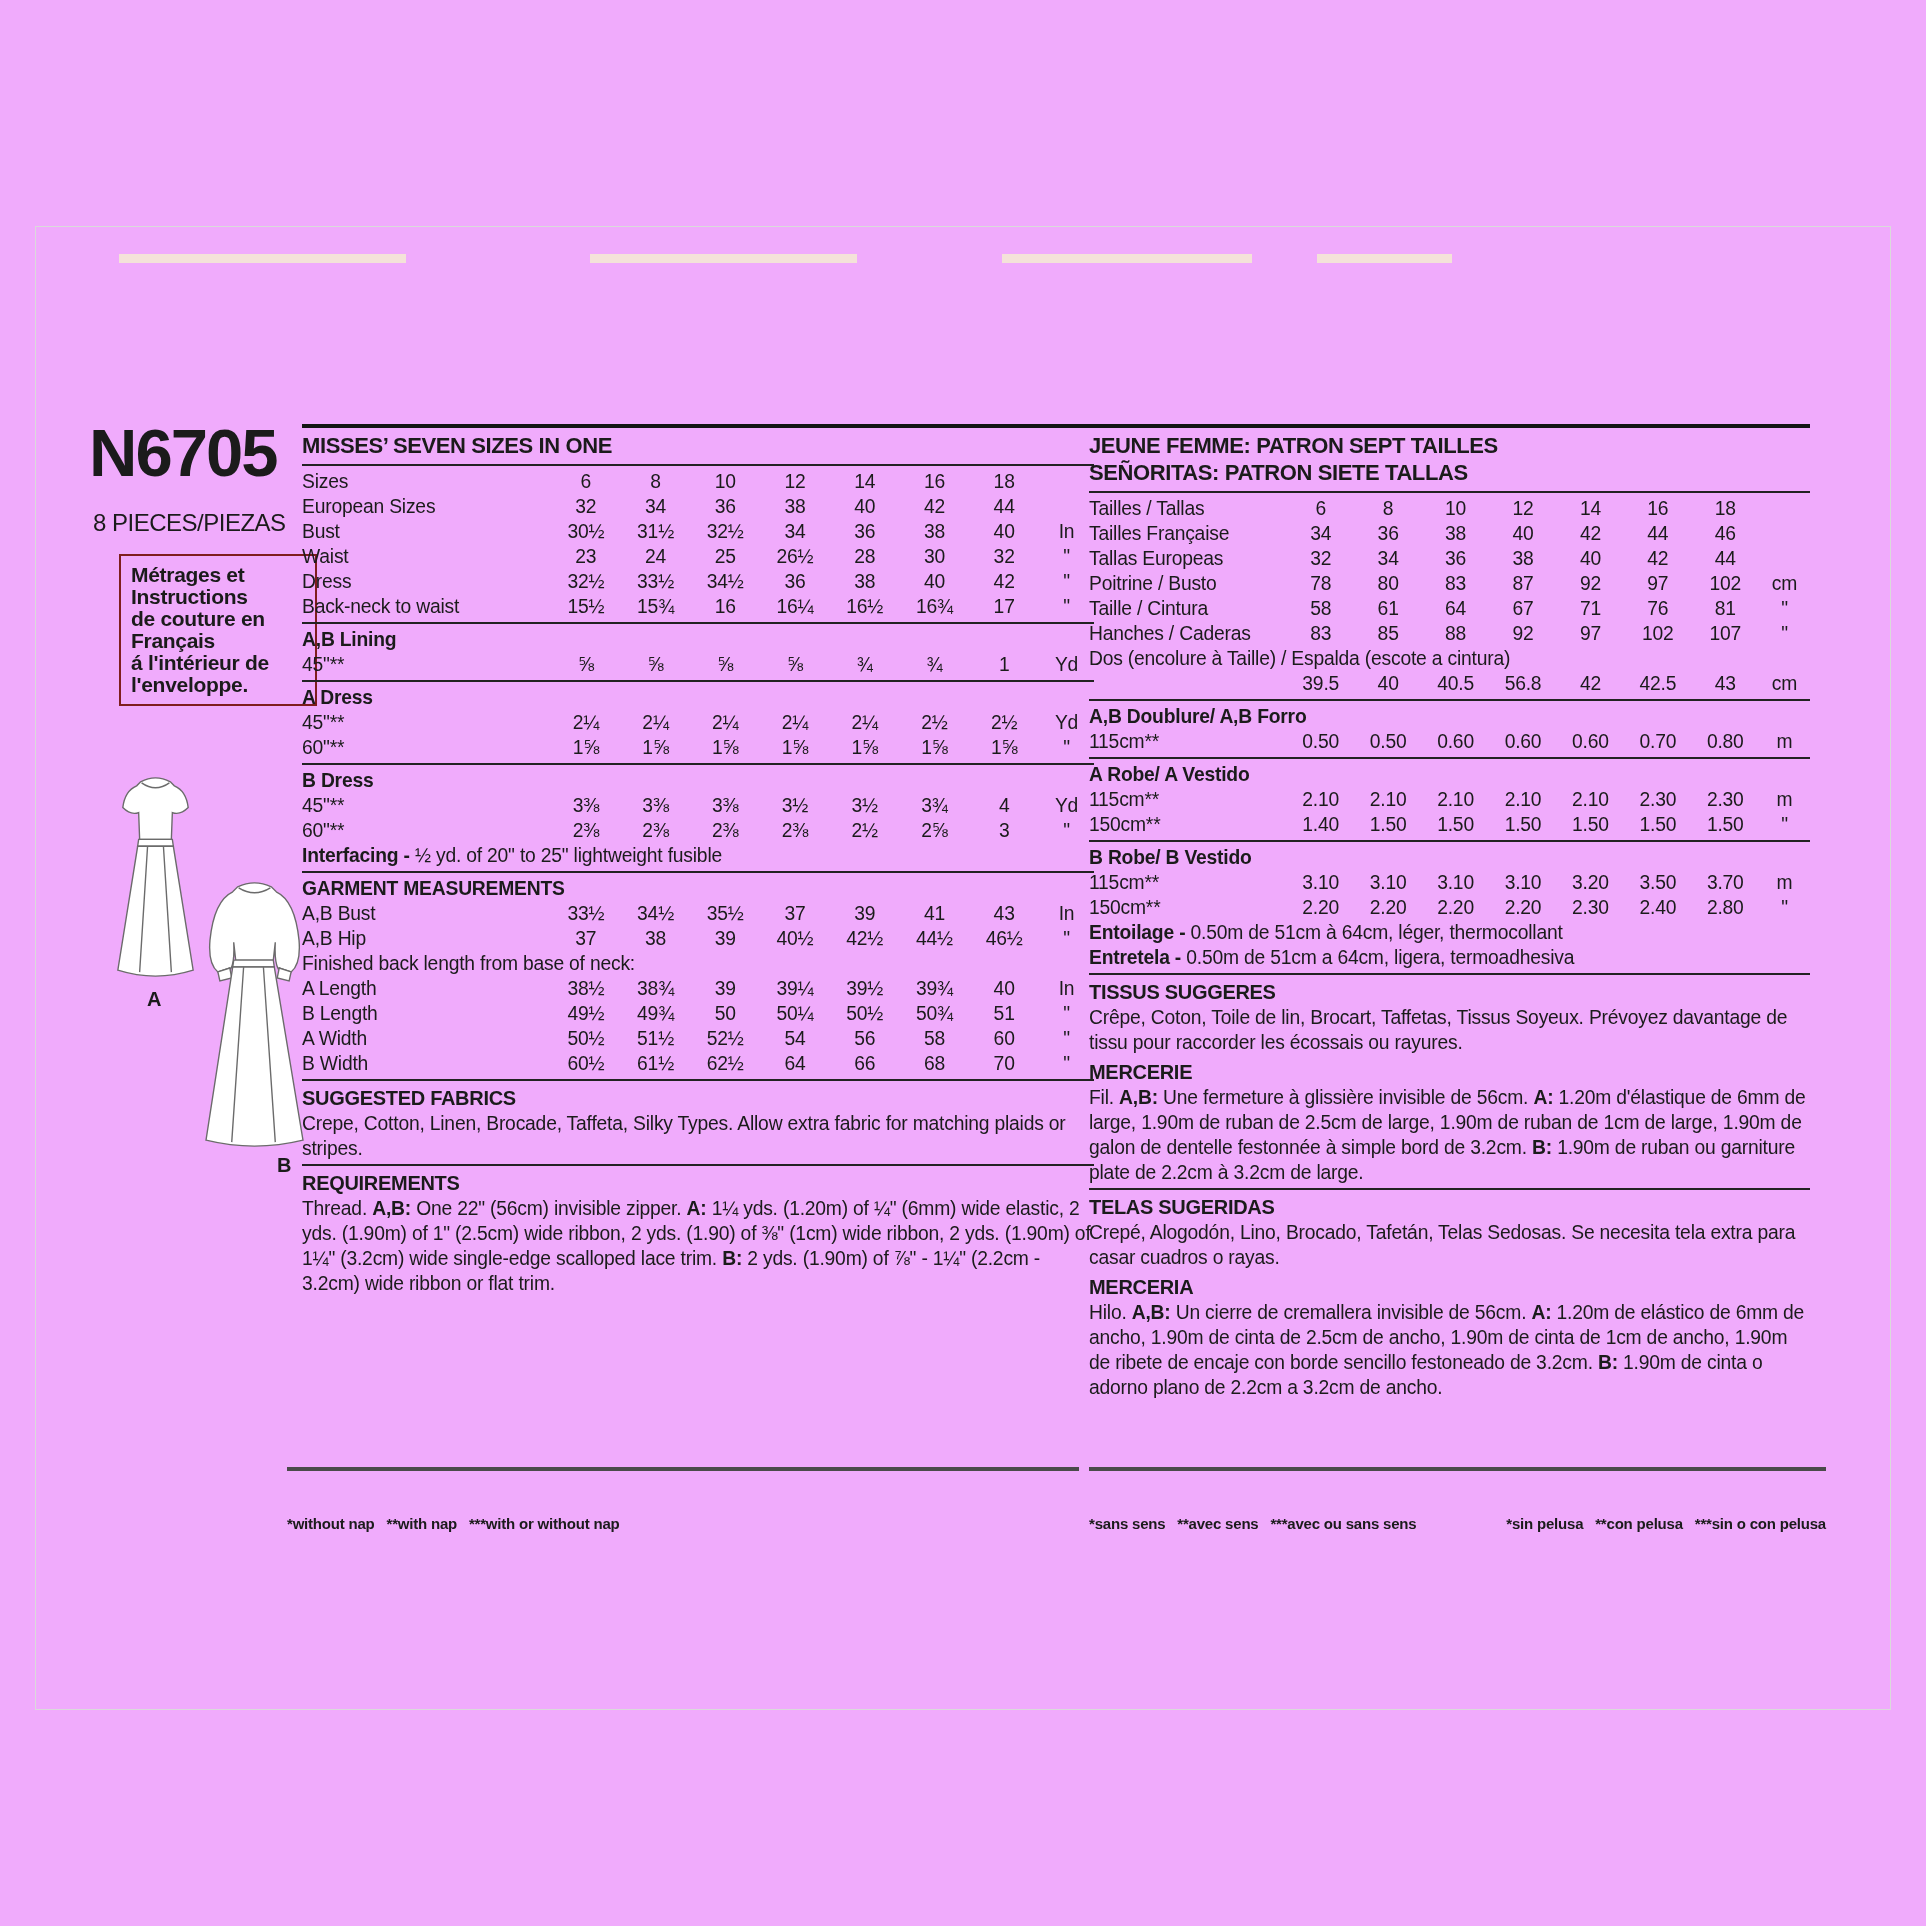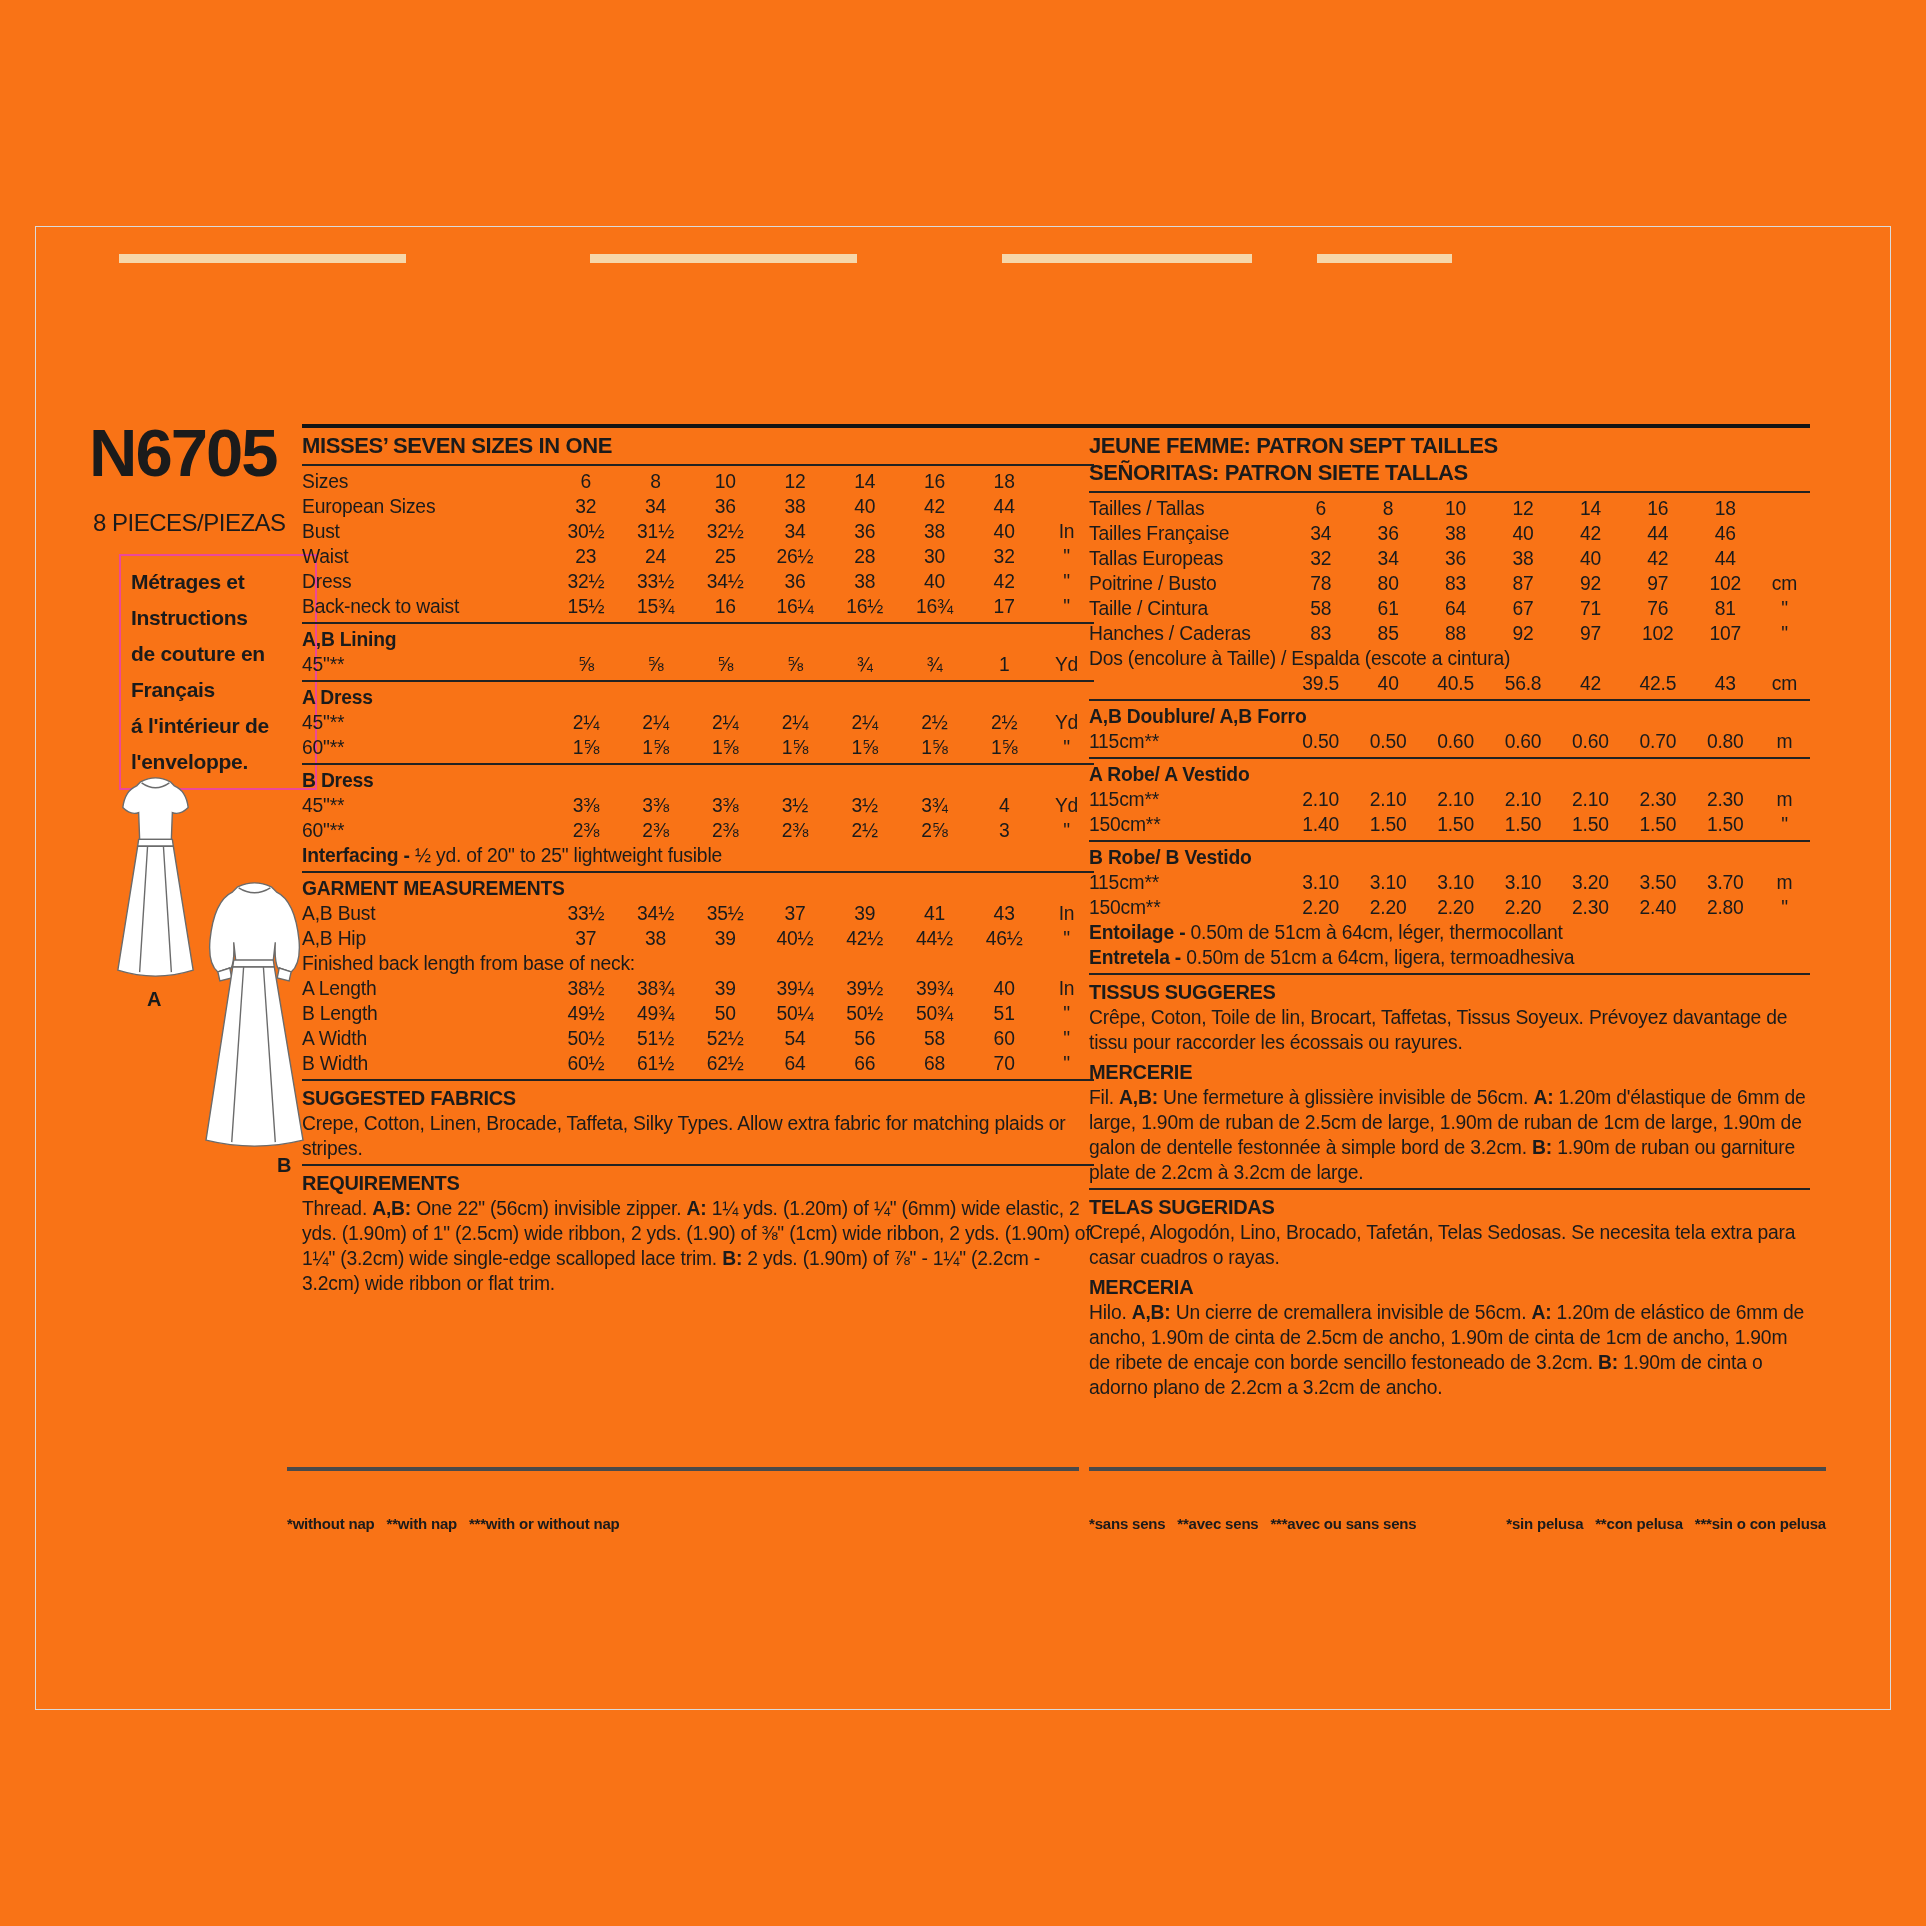--- a/index.html
+++ b/index.html
@@ -4,7 +4,7 @@
 <style>
   html,body{margin:0;padding:0;background:#ffffff;}
   body{width:1927px;height:1927px;position:relative;font-family:"Liberation Sans",sans-serif;color:#1b1b1b;}
-  .canvas{position:absolute;inset:0;background:#f97316;overflow:hidden;}
+  .canvas{position:absolute;inset:0;background:#f0abfc;overflow:hidden;}
   .page-border{position:absolute;left:35px;top:226px;width:1854px;height:1482px;border:1px solid #dadada;}
   .strip{position:absolute;top:254px;height:9px;background:#f5f0cf;opacity:.8;}
 

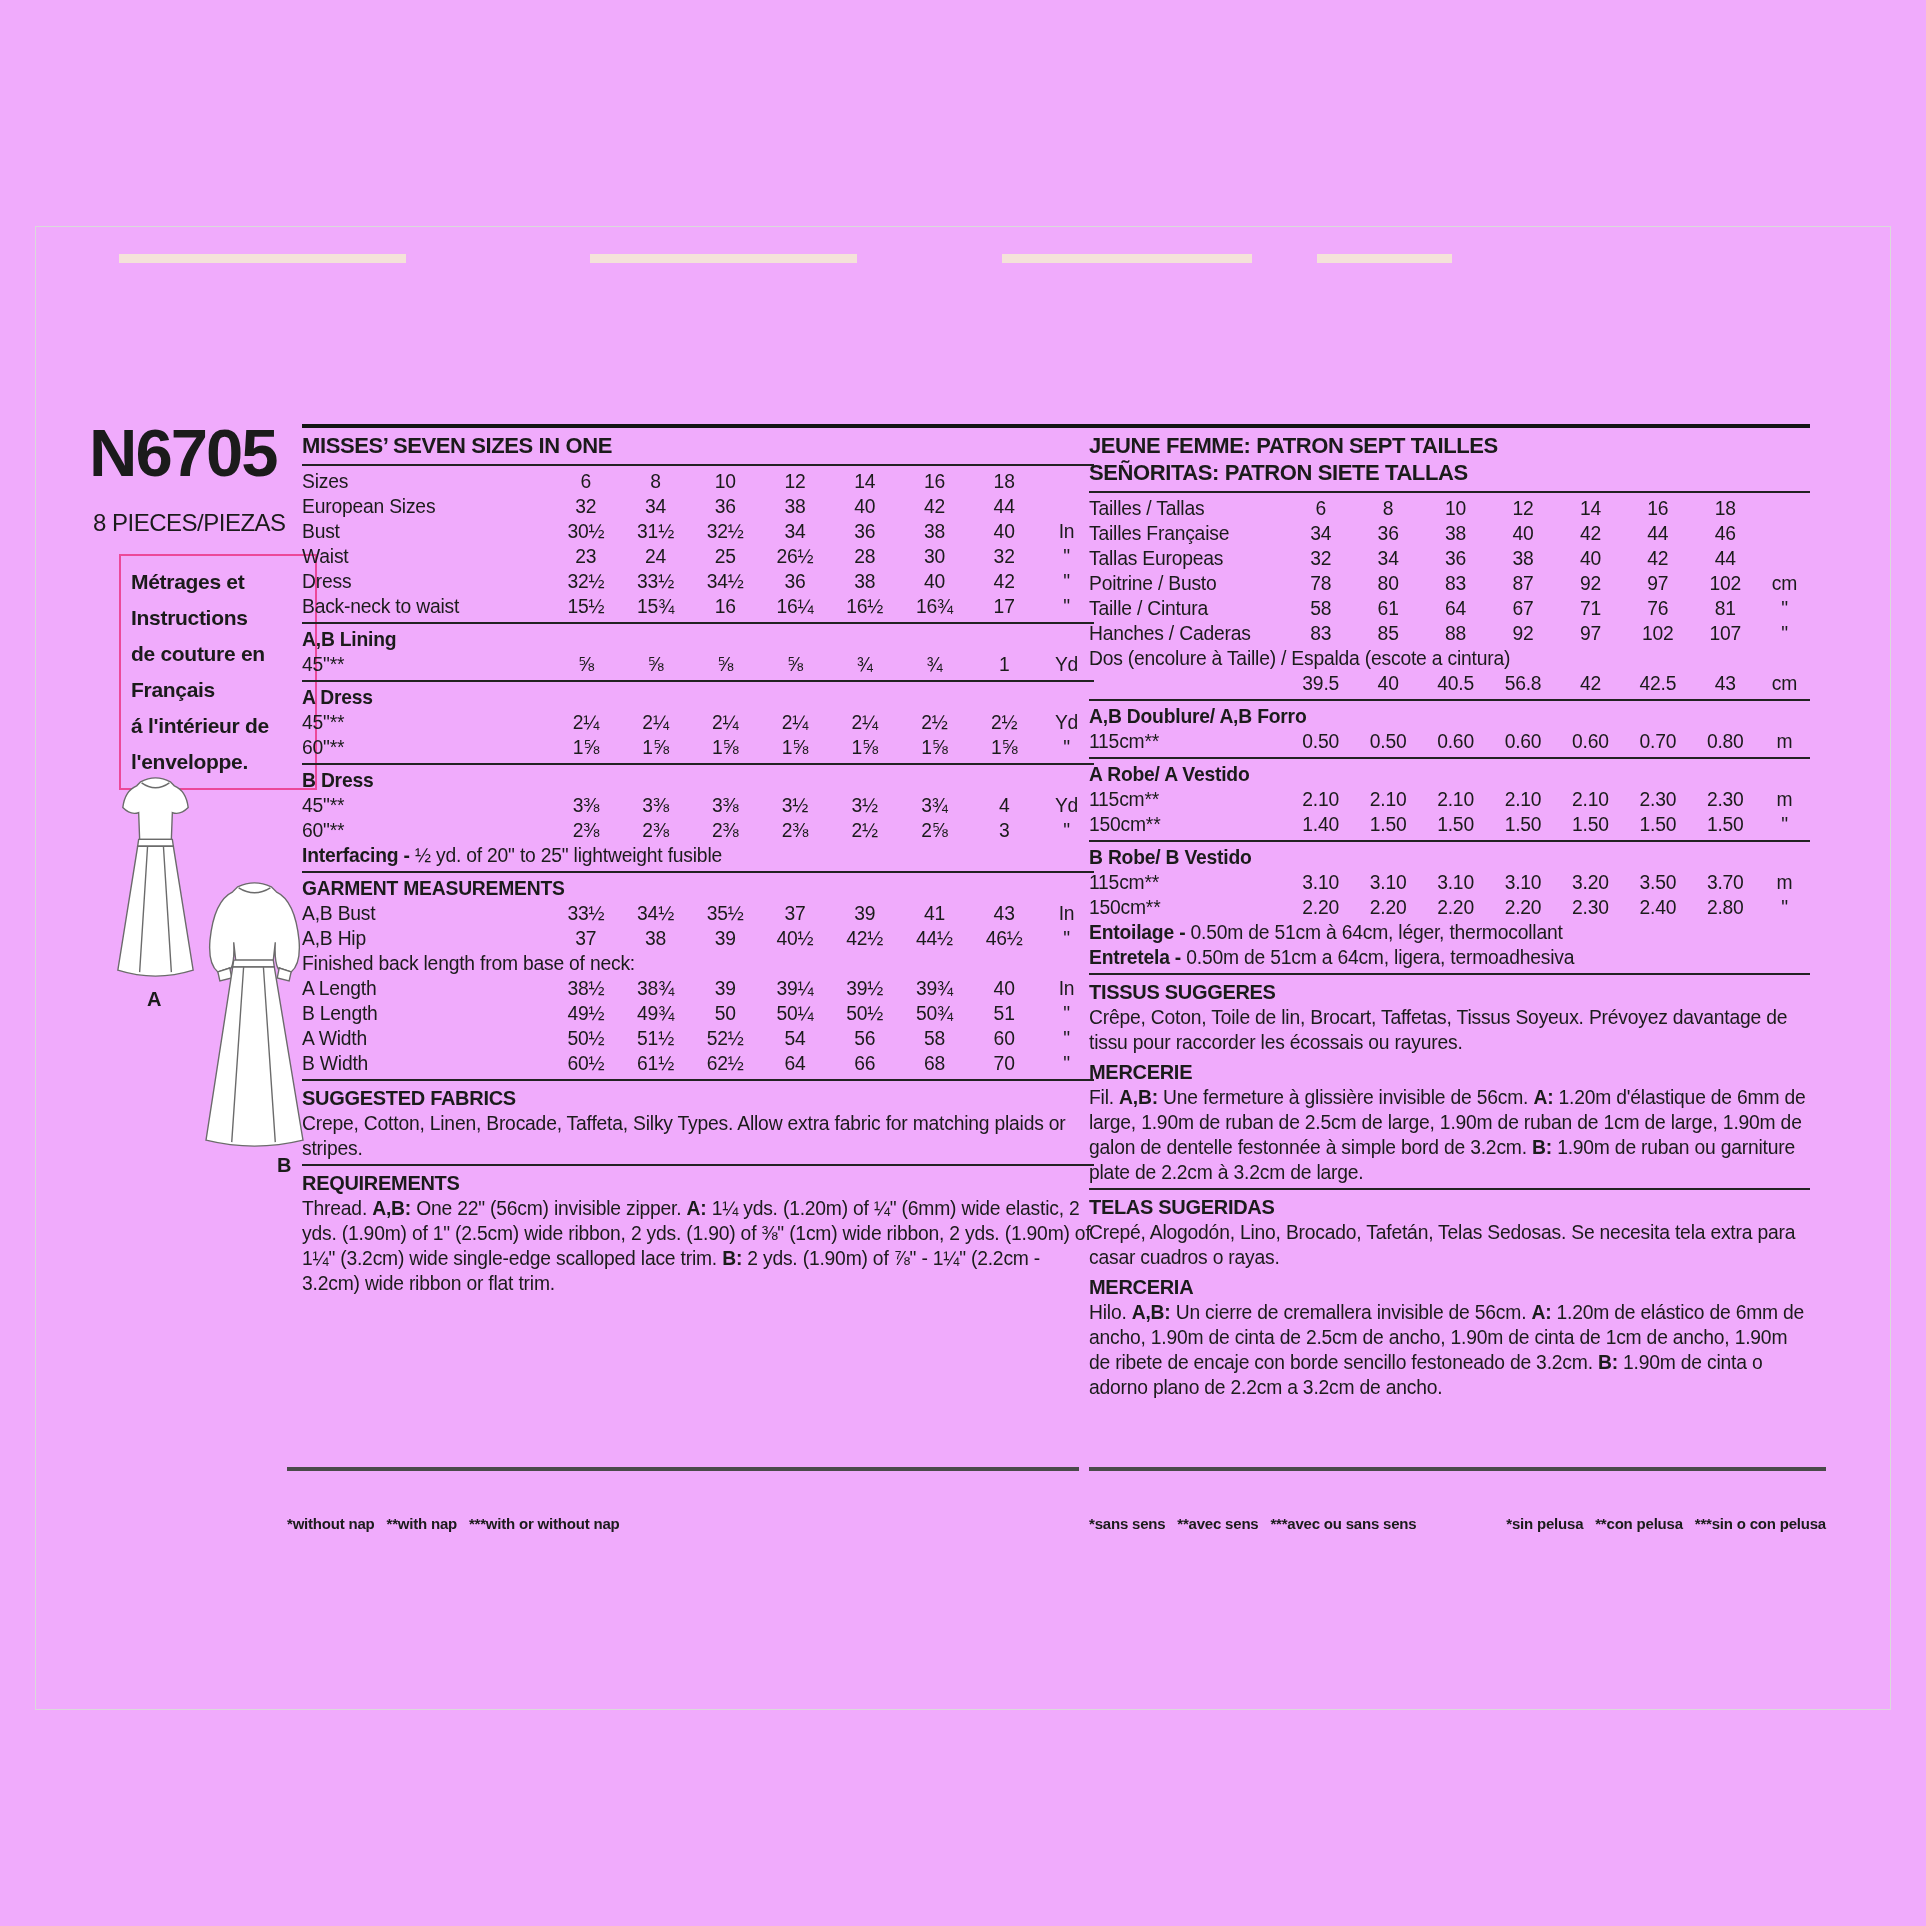--- a/index.html
+++ b/index.html
@@ -11,8 +11,8 @@
   
   .pattern-no{position:absolute;left:89px;top:414px;font-size:67px;font-weight:800;letter-spacing:-2px;}
   .pieces{position:absolute;left:93px;top:509px;font-size:24px;font-weight:400;letter-spacing:-0.5px;}
-  .fr-box{position:absolute;left:119px;top:554px;width:174px;border:2px solid #ec4899;padding:8px 10px;
-          font-size:21px;font-weight:600;line-height:36px;white-space:pre-line;letter-spacing:-0.3px;}
+  .fr-box{position:absolute;left:119px;top:554px;width:174px;border:2px solid #7f1d1d;padding:8px 10px;
+          font-size:21px;font-weight:600;line-height:22px;white-space:pre-line;letter-spacing:-0.3px;}
   .sketch{position:absolute;}
   .sketch path, .sketch ellipse{stroke:#6b6b6b;stroke-width:1.4;fill:#ffffff;}
   .sketch .noline{fill:none;}

